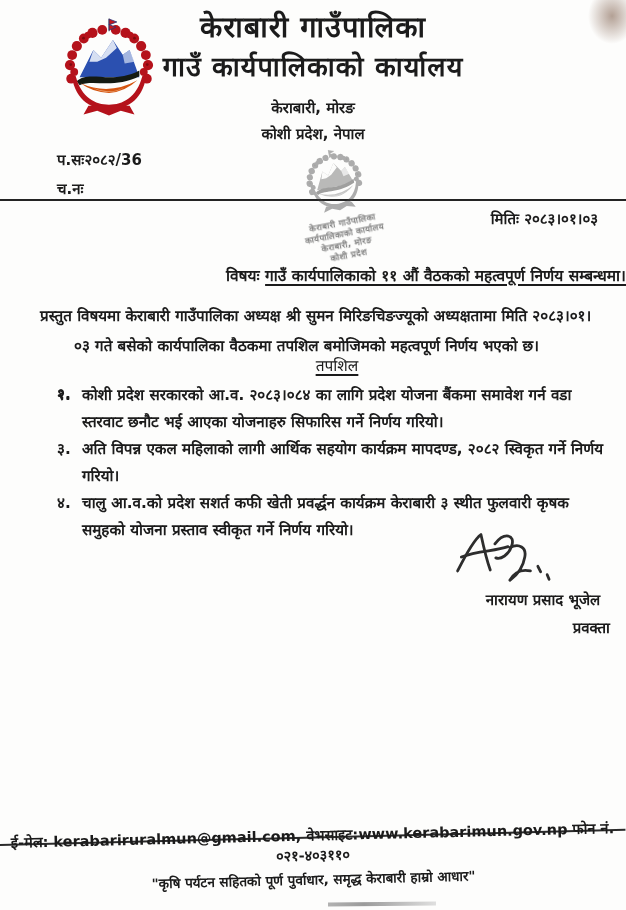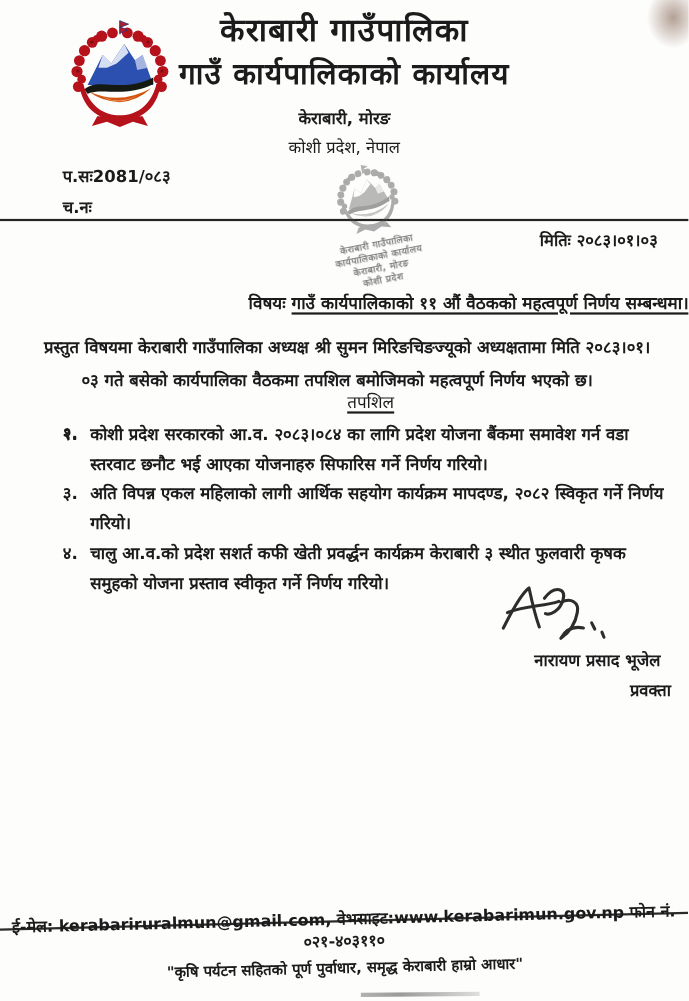--- a/index.html
+++ b/index.html
@@ -16,7 +16,7 @@
   .org-name{top:6px;font-size:29px;font-weight:700;letter-spacing:1px;}
   .office-name{top:47px;font-size:27px;font-weight:700;letter-spacing:1px;}
   .addr1{top:97px;font-size:15px;font-weight:700;}
-  .addr2{top:123px;font-size:15px;font-weight:400;}
+  .addr2{top:123px;font-size:15px;font-weight:700;}
   .emblem-box{left:60px;top:16px;width:98px;height:106px;}
 
   

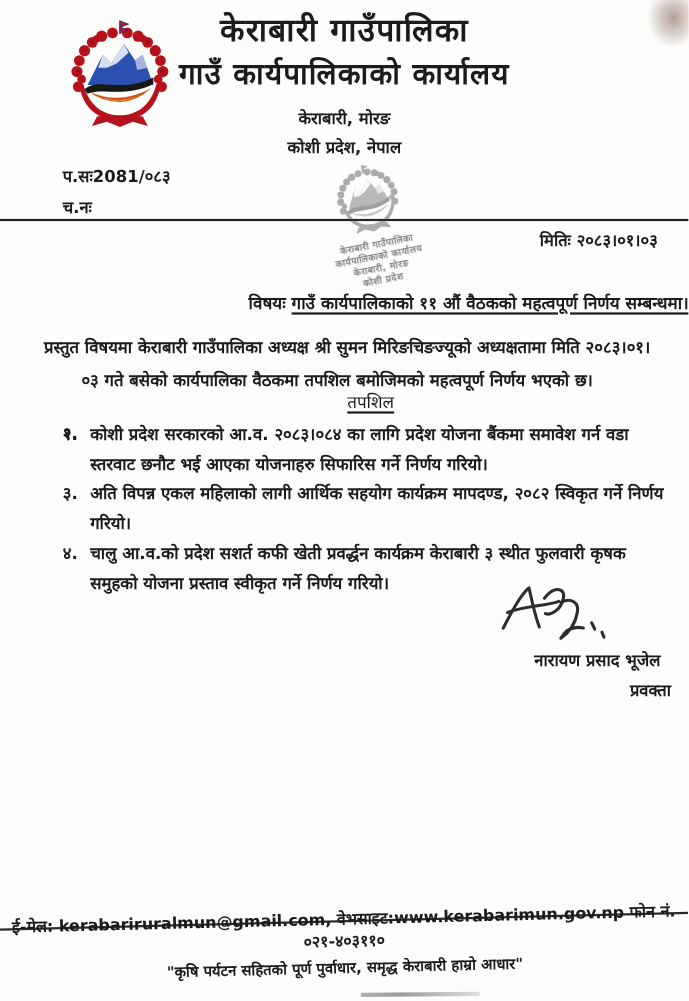--- a/index.html
+++ b/index.html
@@ -127,7 +127,7 @@
 <div class="abs center addr1">केराबारी, मोरङ</div>
 <div class="abs center addr2">कोशी प्रदेश, नेपाल</div>
 
-<div class="abs ref-ps">प.सः2081/०८३</div>
+<div class="abs ref-ps">प.सः२०८२/36</div>
 <div class="abs ref-cn">च.नः</div>
 
 <div class="abs divider"></div>

